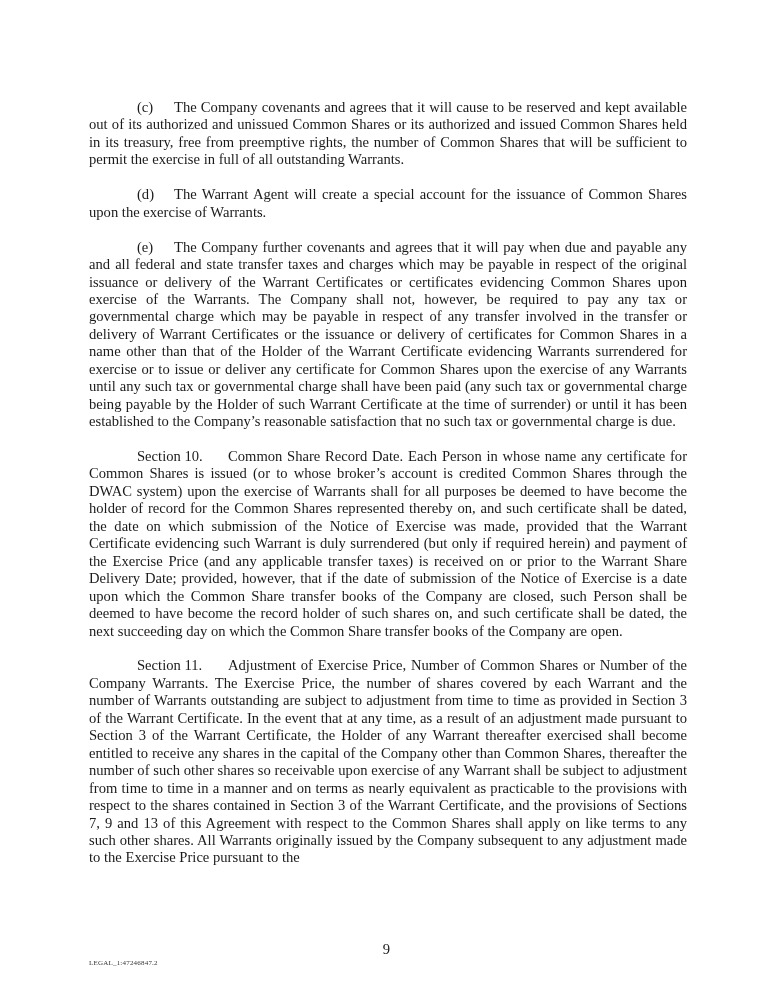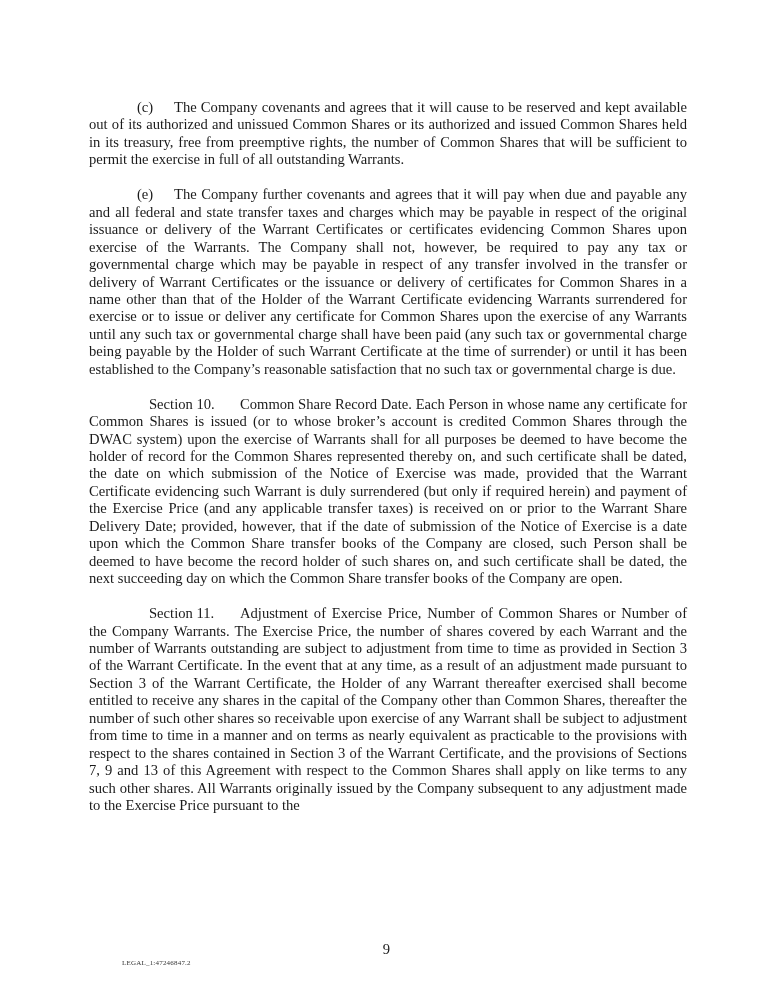--- a/index.html
+++ b/index.html
@@ -42,6 +42,7 @@
 
     <p class="para"><span class="label">(c)</span><span>The Company covenants and agrees that it will cause to be reserved and kept available out of its authorized and unissued Common Shares or its authorized and issued Common Shares held in its treasury, free from preemptive rights, the number of Common Shares that will be sufficient to permit the exercise in full of all outstanding Warrants.</span></p>
 
+    <p class="para"><span class="label">(d)</span><span>The Warrant Agent will create a special account for the issuance of Common Shares upon the exercise of Warrants.</span></p>
 
     <p class="para"><span class="label">(e)</span><span>The Company further covenants and agrees that it will pay when due and payable any and all federal and state transfer taxes and charges which may be payable in respect of the original issuance or delivery of the Warrant Certificates or certificates evidencing Common Shares upon exercise of the Warrants. The Company shall not, however, be required to pay any tax or governmental charge which may be payable in respect of any transfer involved in the transfer or delivery of Warrant Certificates or the issuance or delivery of certificates for Common Shares in a name other than that of the Holder of the Warrant Certificate evidencing Warrants surrendered for exercise or to issue or deliver any certificate for Common Shares upon the exercise of any Warrants until any such tax or governmental charge shall have been paid (any such tax or governmental charge being payable by the Holder of such Warrant Certificate at the time of surrender) or until it has been established to the Company’s reasonable satisfaction that no such tax or governmental charge is due.</span></p>
 

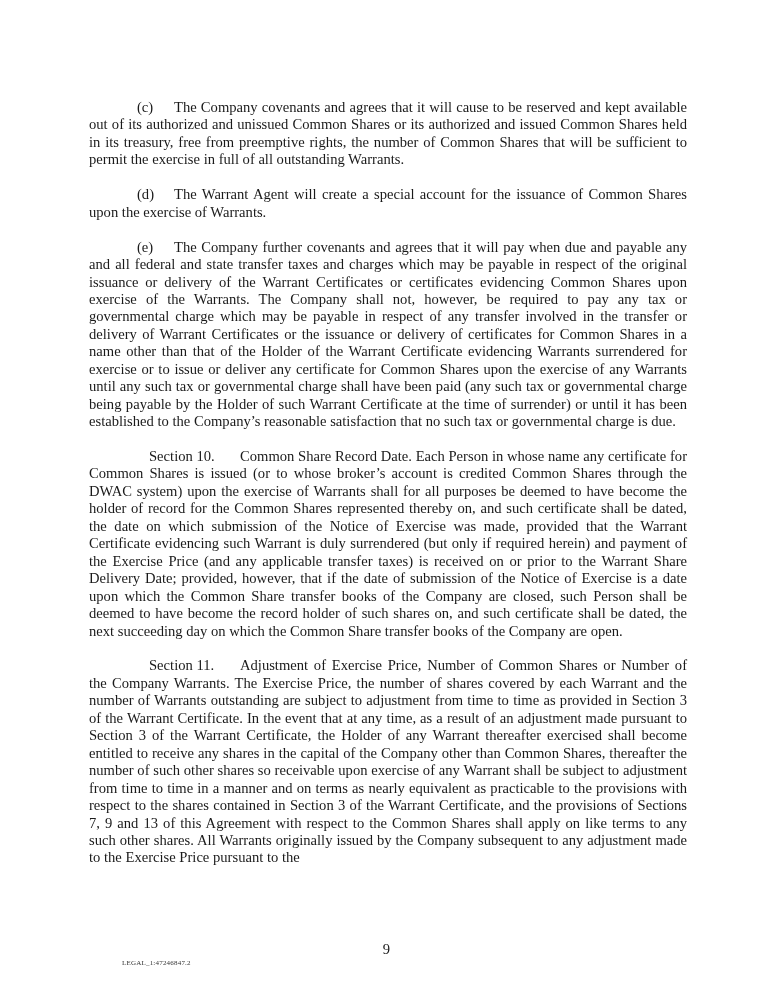--- a/index.html
+++ b/index.html
@@ -23,7 +23,7 @@
     text-indent: 48px;
   }
   .label { display: inline-block; width: 37px; text-indent: 0; }
-  .sec-label { display: inline-block; width: 91px; text-indent: 0; margin-left: 12px; }
+  .sec-label { display: inline-block; width: 91px; text-indent: 0; }
   .u { text-underline-offset: 2px; }
   .page-number {
     position: absolute; left: 0; width: 773px; top: 941px; text-align: center;

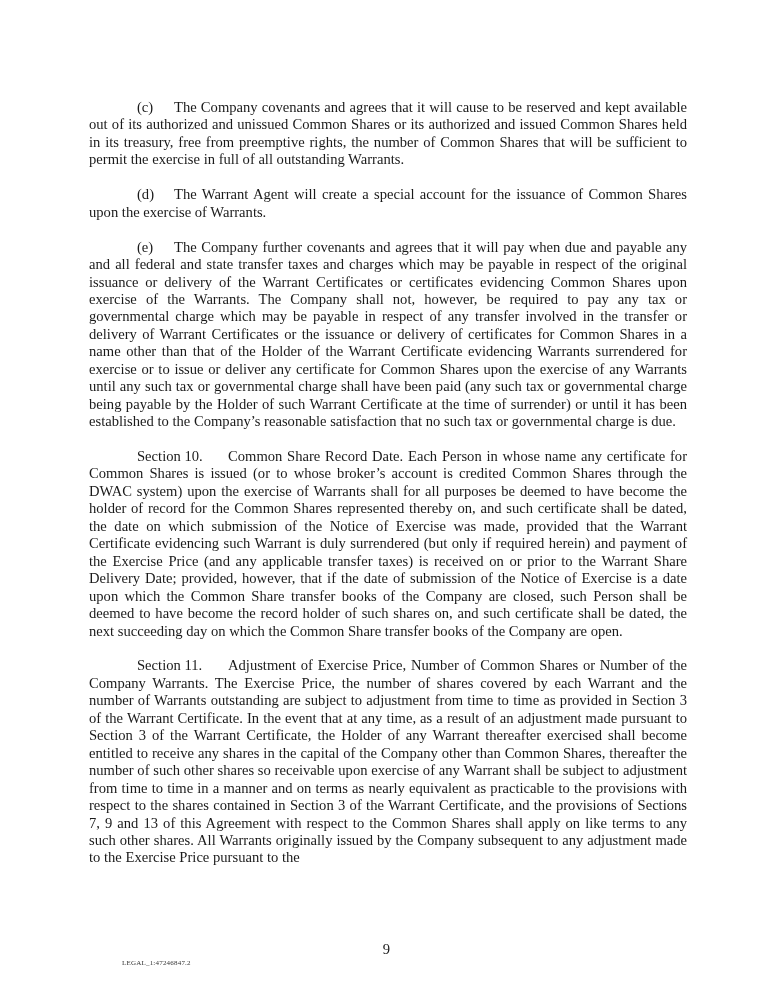--- a/index.html
+++ b/index.html
@@ -31,7 +31,7 @@
   }
   .footer-id {
     position: absolute; left: 89px; top: 959px;
-    font-family: "Liberation Serif", serif; font-size: 7px; color: #333; letter-spacing: 0.2px; margin-left: 33px;
+    font-family: "Liberation Serif", serif; font-size: 7px; color: #333; letter-spacing: 0.2px;
   }
 </style>
 </head>

